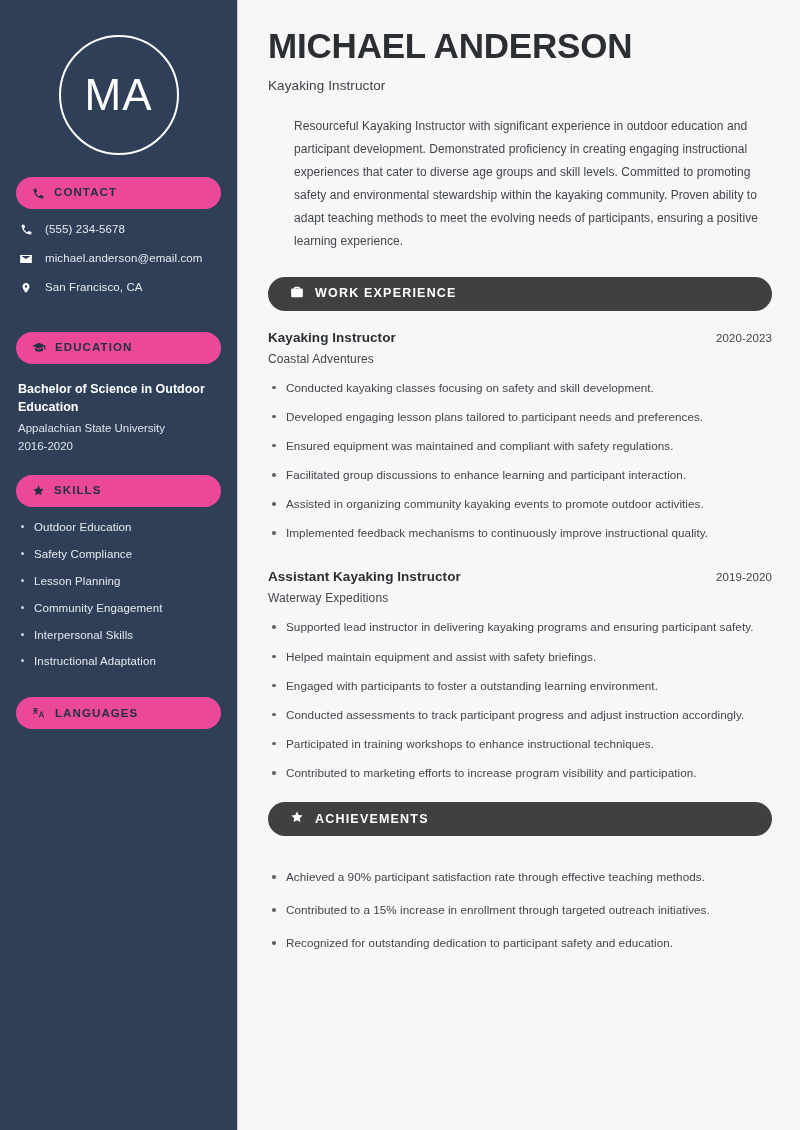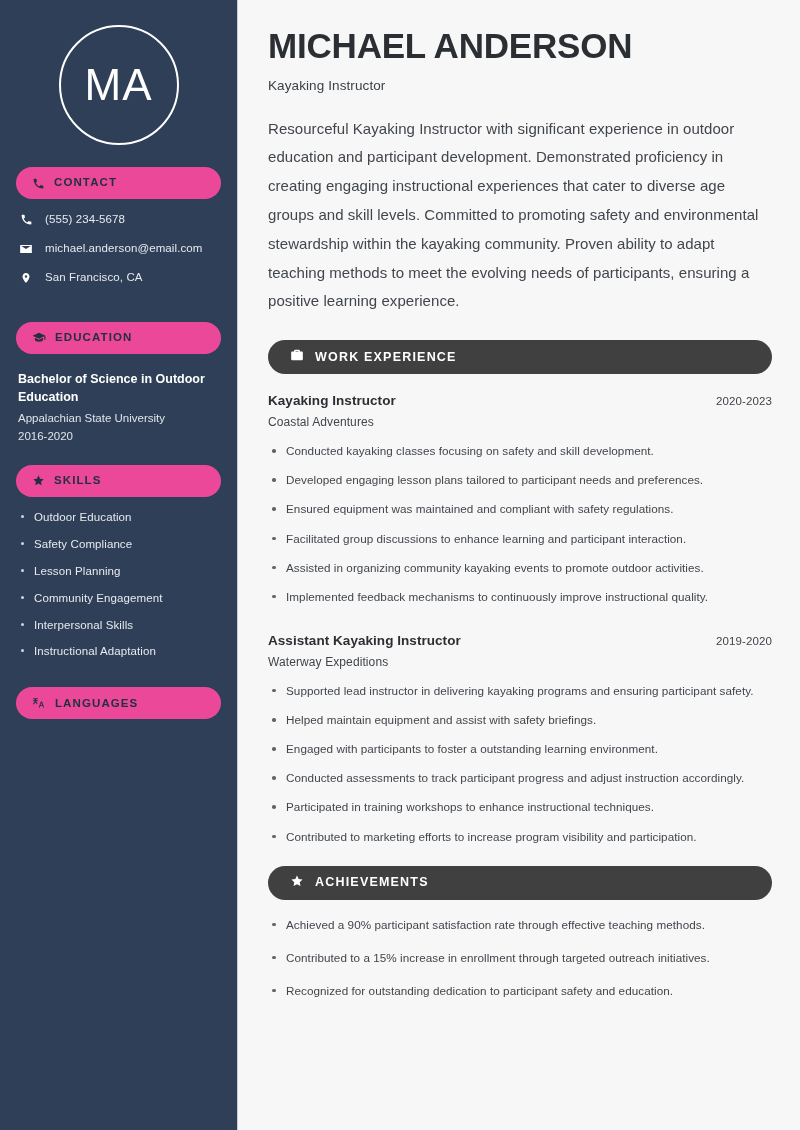--- a/index.html
+++ b/index.html
@@ -38,7 +38,7 @@
   .avatar-wrap {
     display: flex;
     justify-content: center;
-    padding-top: 25px;
+    padding-top: 35px;
     padding-bottom: 22px;
   }
   .avatar {

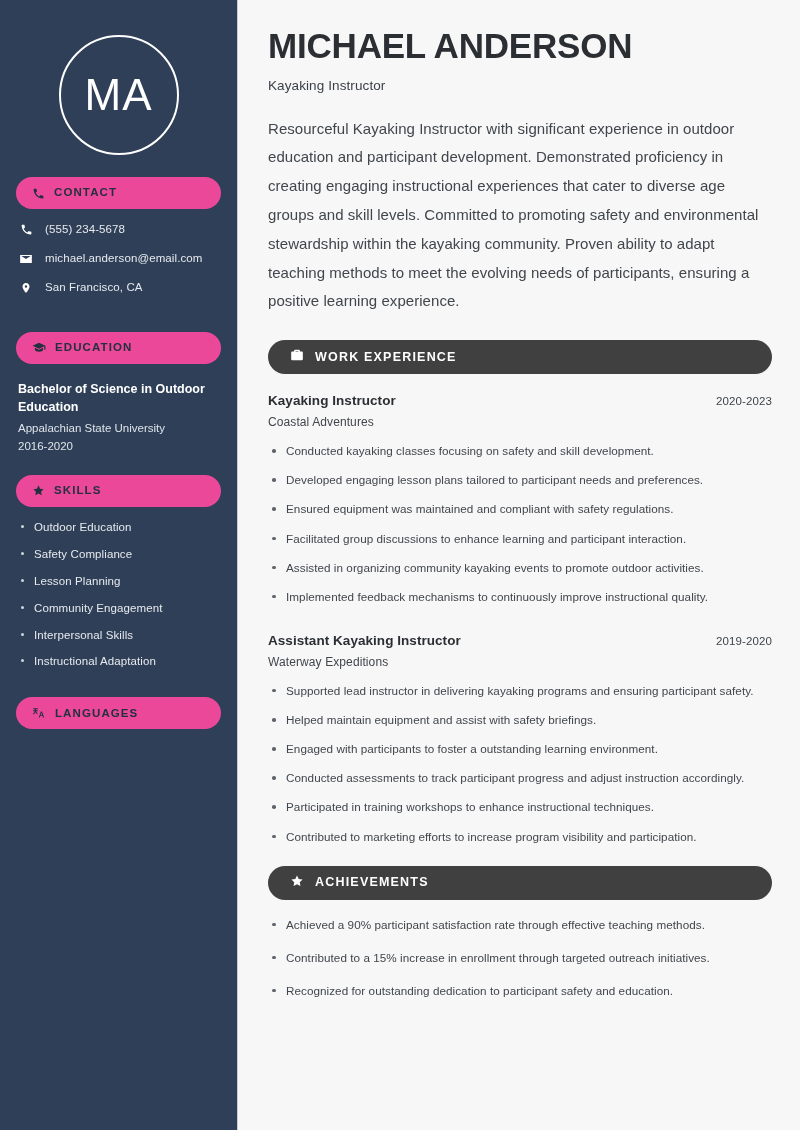--- a/index.html
+++ b/index.html
@@ -174,10 +174,11 @@
   }
   .summary {
     margin-top: 22px;
-    font-size: 15px;
+    font-size: 12px;
     color: #41464c;
     line-height: 1.92;
     letter-spacing: 0.05px;
+    margin-left: 26px;
   }
 
   

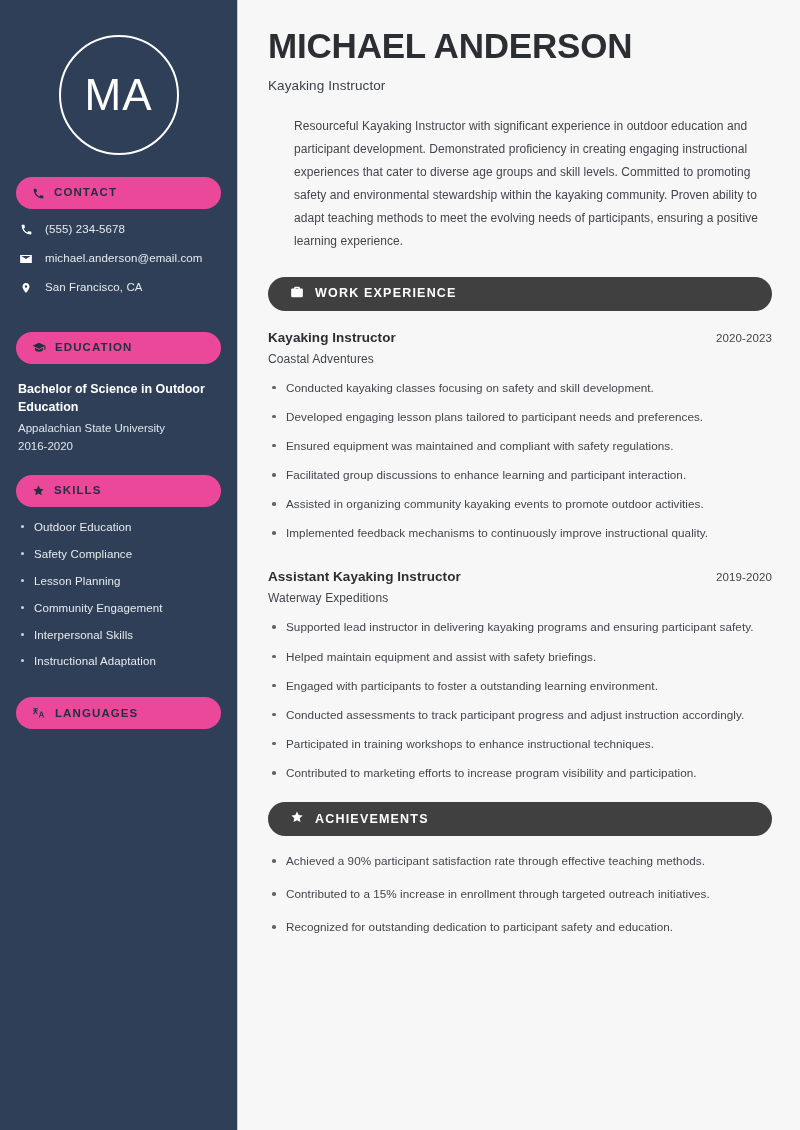--- a/index.html
+++ b/index.html
@@ -251,7 +251,7 @@
     border-radius: 50%;
     background: #5d646c;
   }
-  .main-ul.ach { margin-top: 16px; }
+  .main-ul.ach { margin-top: 32px; }
   .main-ul.ach li { margin-bottom: 15px; }
 
   .banner.ach-banner { margin-top: 20px; }

